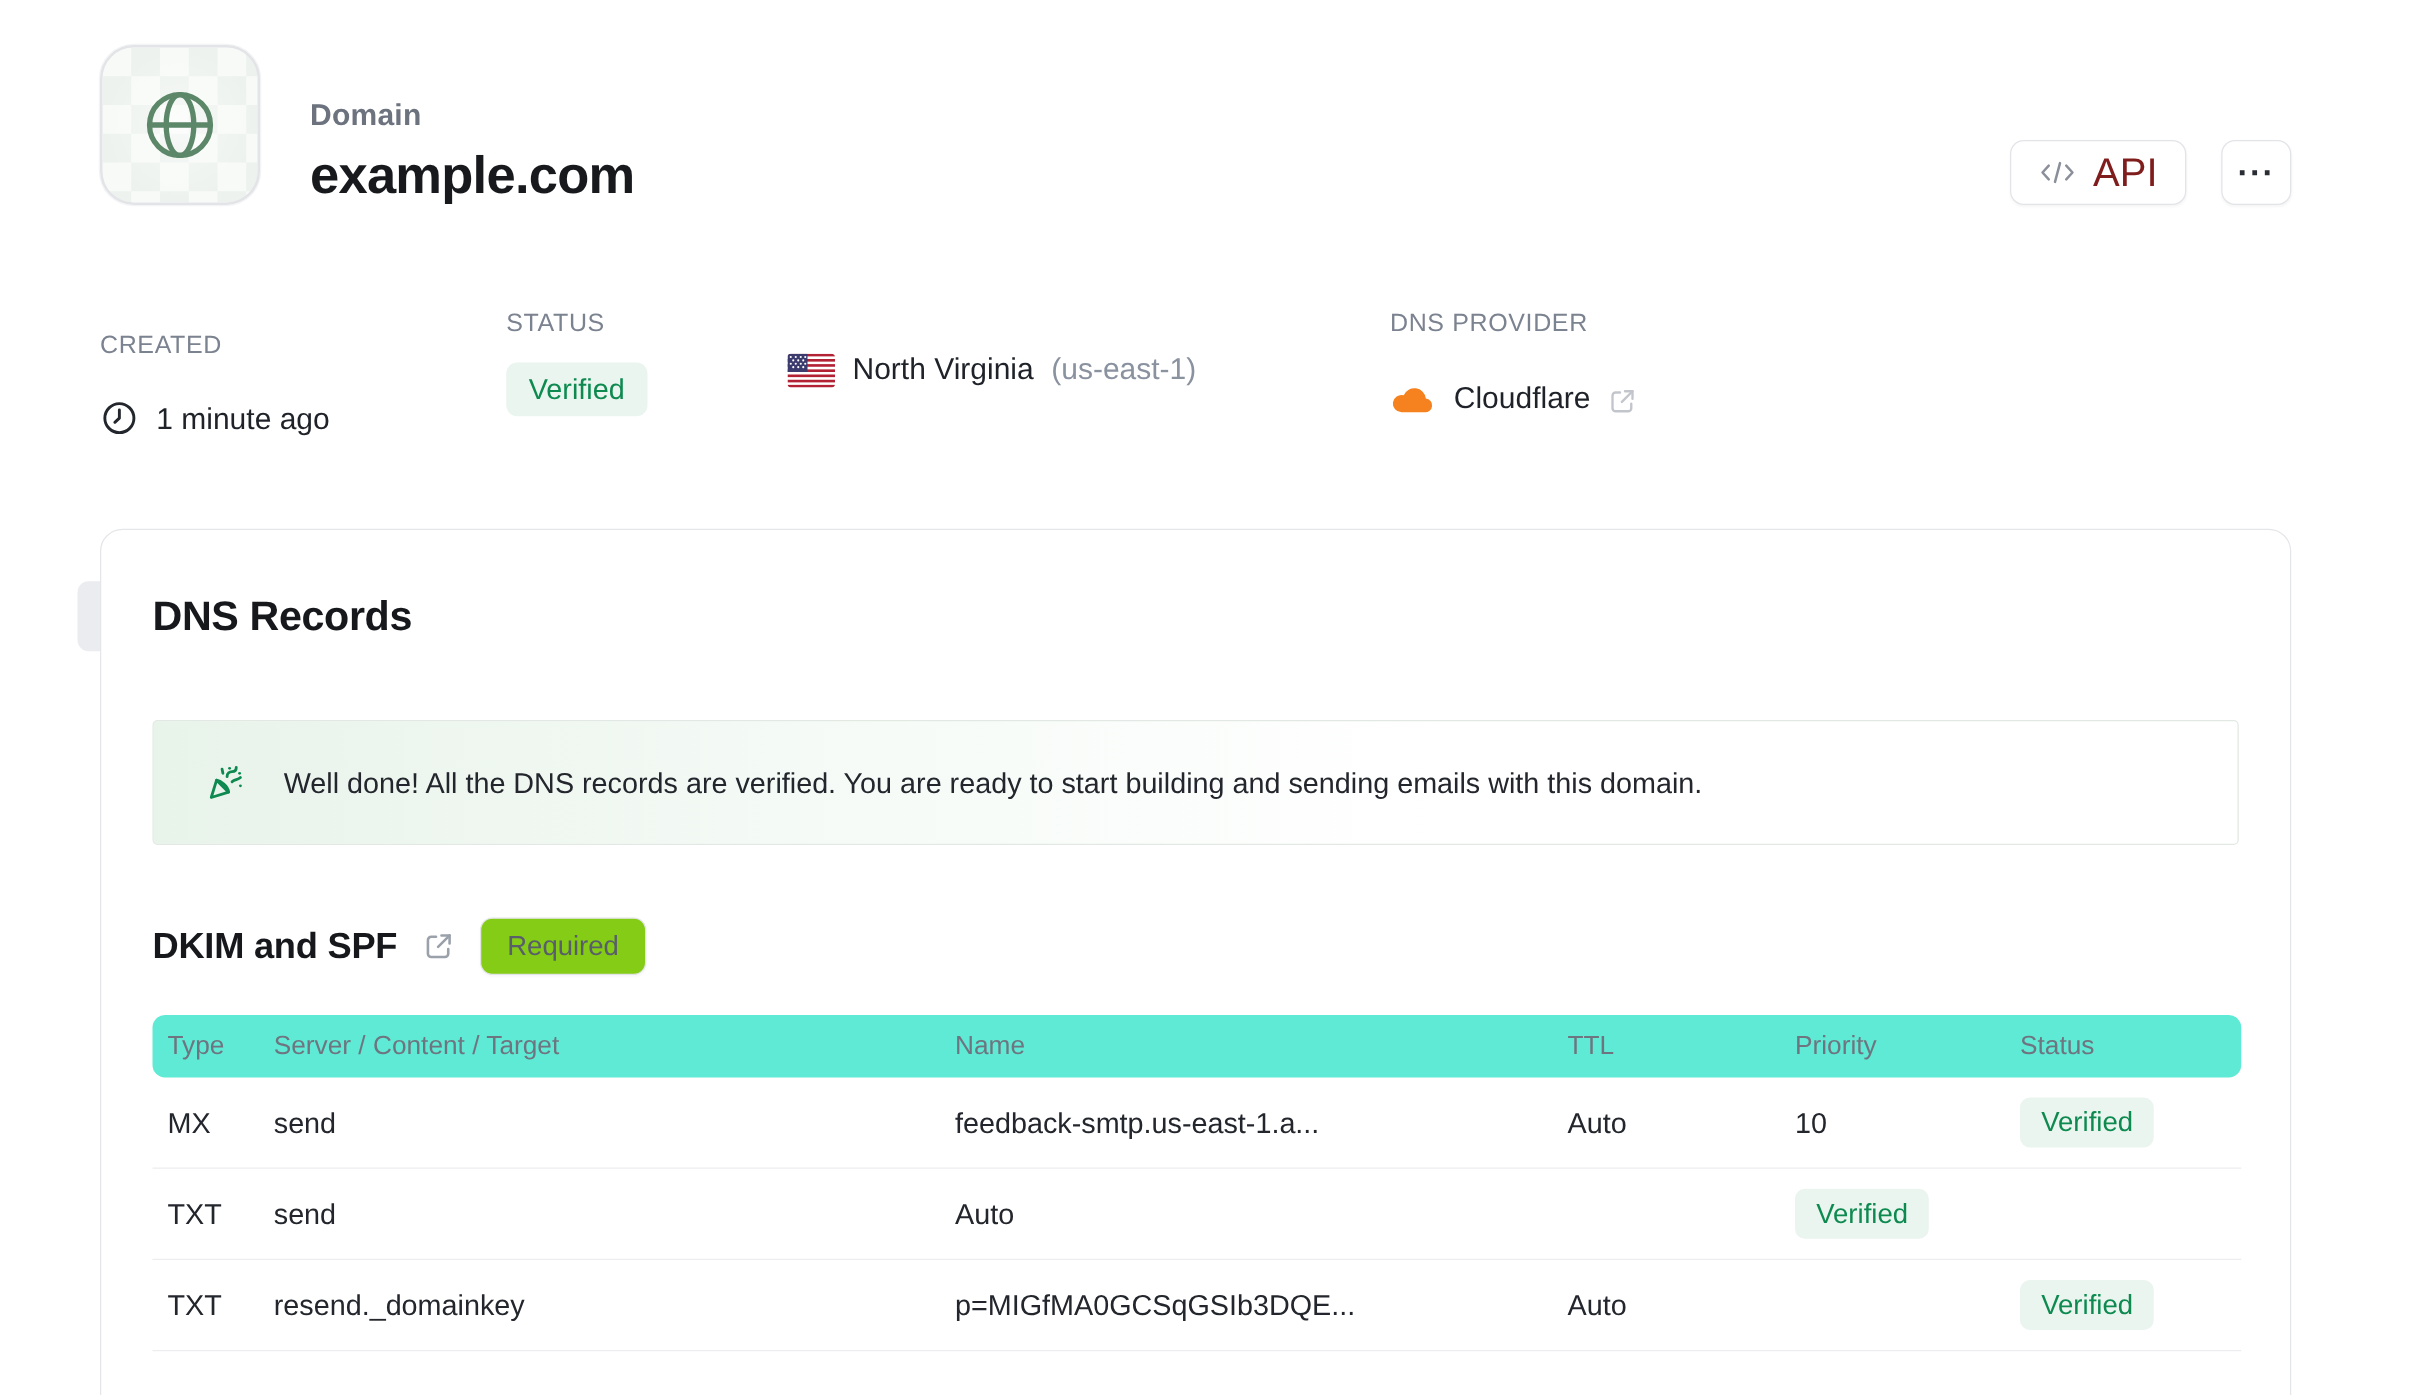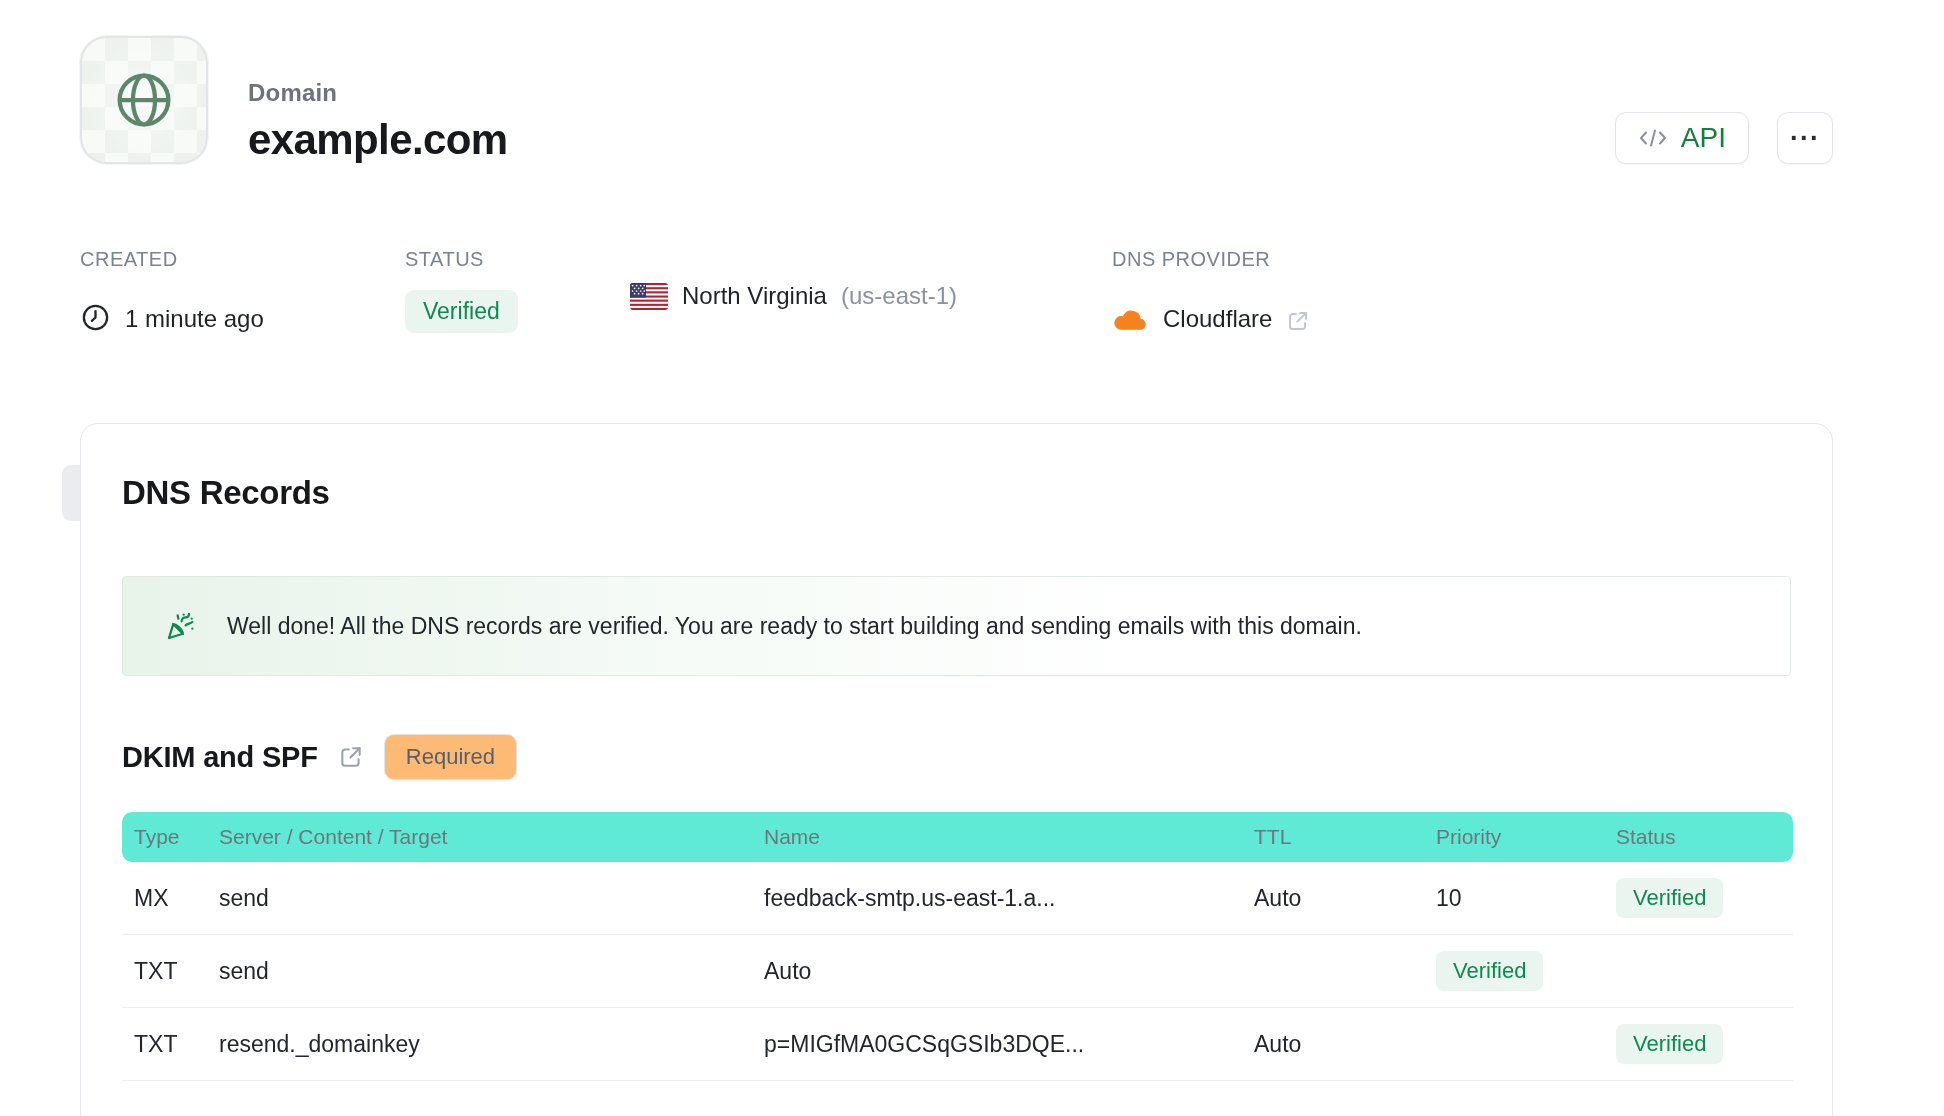--- a/index.html
+++ b/index.html
@@ -27,7 +27,7 @@
   .btn {
     height:52px; border:1.5px solid #e3e4e8; border-radius:11px; background:#fff;
     display:flex; align-items:center; justify-content:center;
-    font-size:28px; color:#15803d; padding:0 22px; gap:13px; cursor:pointer;
+    font-size:32px; color:#7f1d1d; padding:0 22px; gap:13px; cursor:pointer;
     box-shadow:0 1px 2px rgba(20,22,25,.04);
   }
   .btn-menu { width:56px; padding:0; font-size:27px; font-weight:700; letter-spacing:1px; color:#2a2d33; }

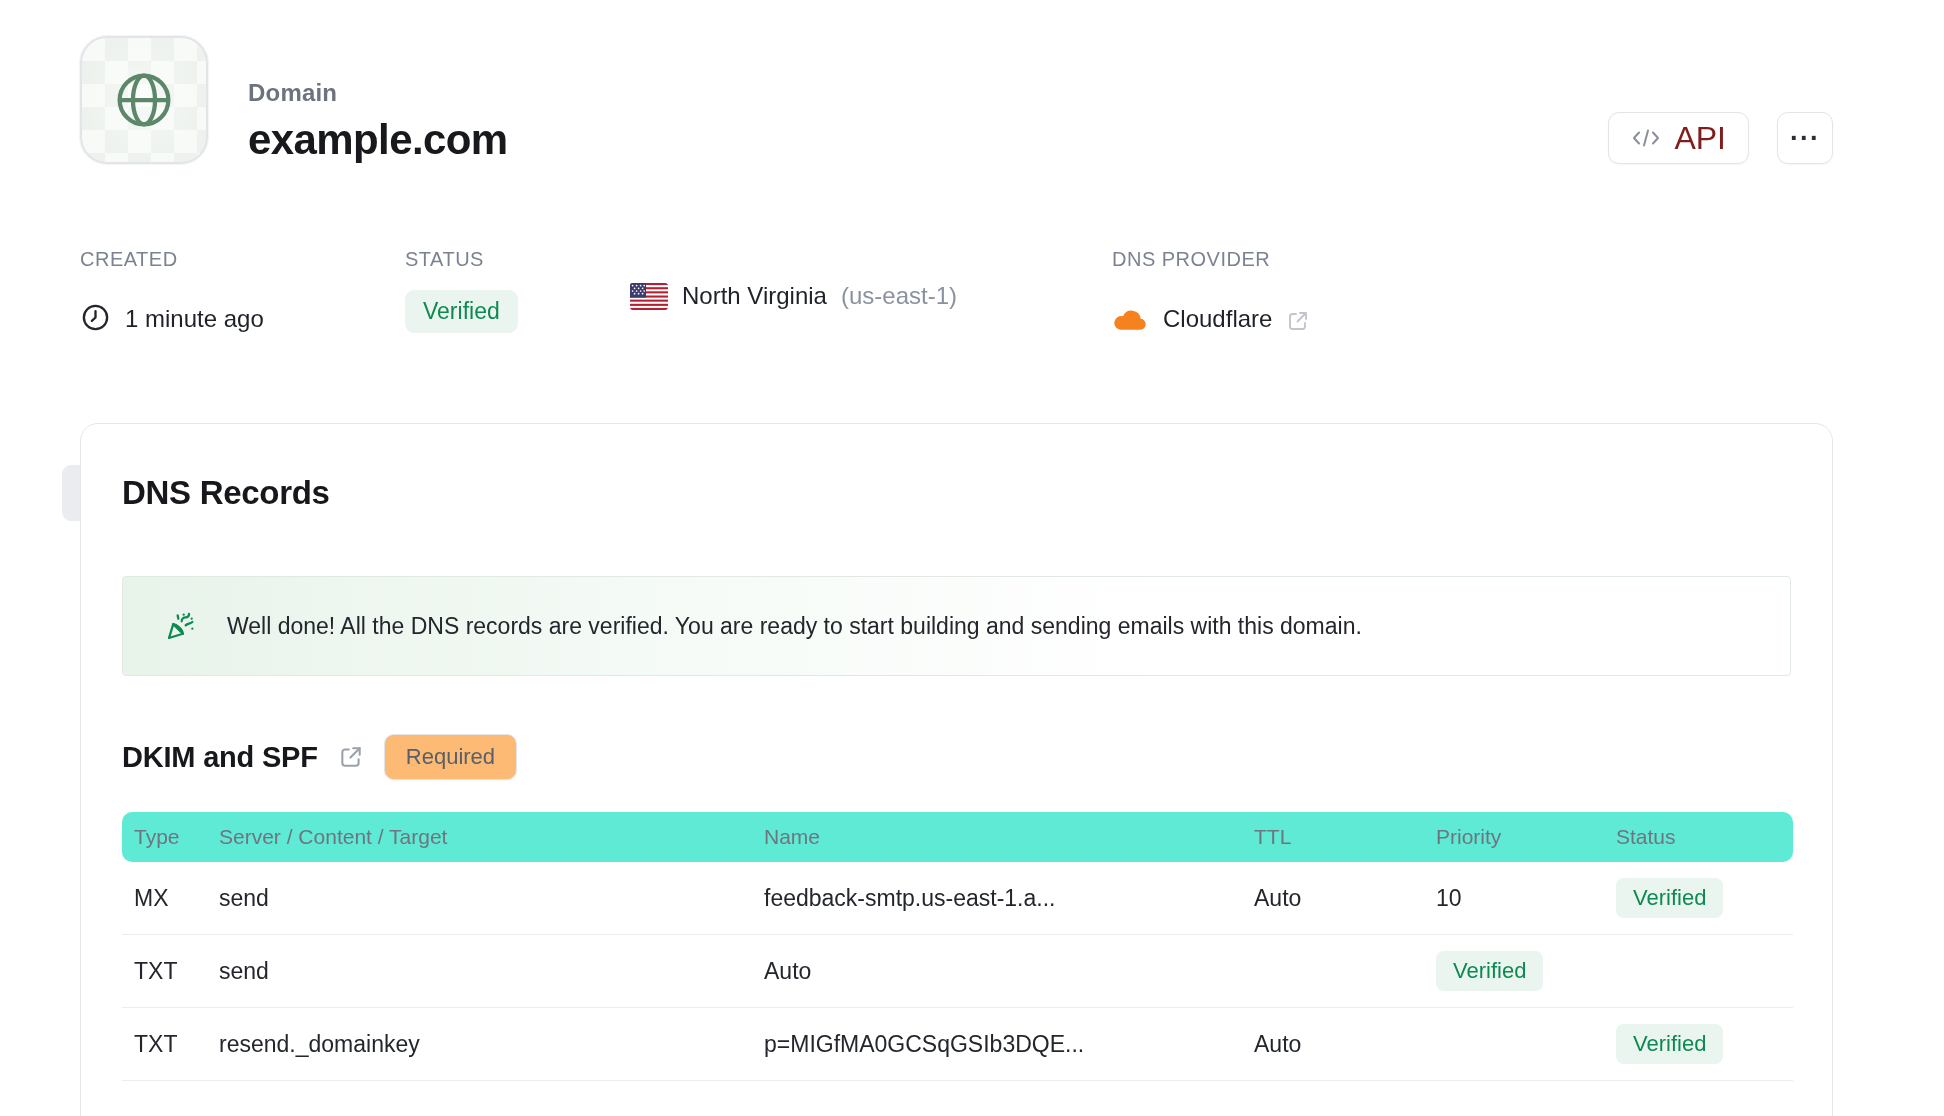--- a/index.html
+++ b/index.html
@@ -34,7 +34,7 @@
 
   
   .meta { position:absolute; left:80px; top:248px; display:flex; }
-  .meta-col-1 { width:325px; } .meta-col-2 { width:225px; } .meta-col-3 { width:482px; }
+  .meta-col-1 { width:325px;margin-top:17px; } .meta-col-2 { width:225px; } .meta-col-3 { width:482px; }
   .meta-label { font-size:20px; color:#7c8390; font-weight:500; letter-spacing:.5px; }
   .meta-value { margin-top:16px; height:46px; font-size:24px; color:#1f2329; display:flex; align-items:flex-end; gap:14px; }
   .region-code { color:#8a92a0; }

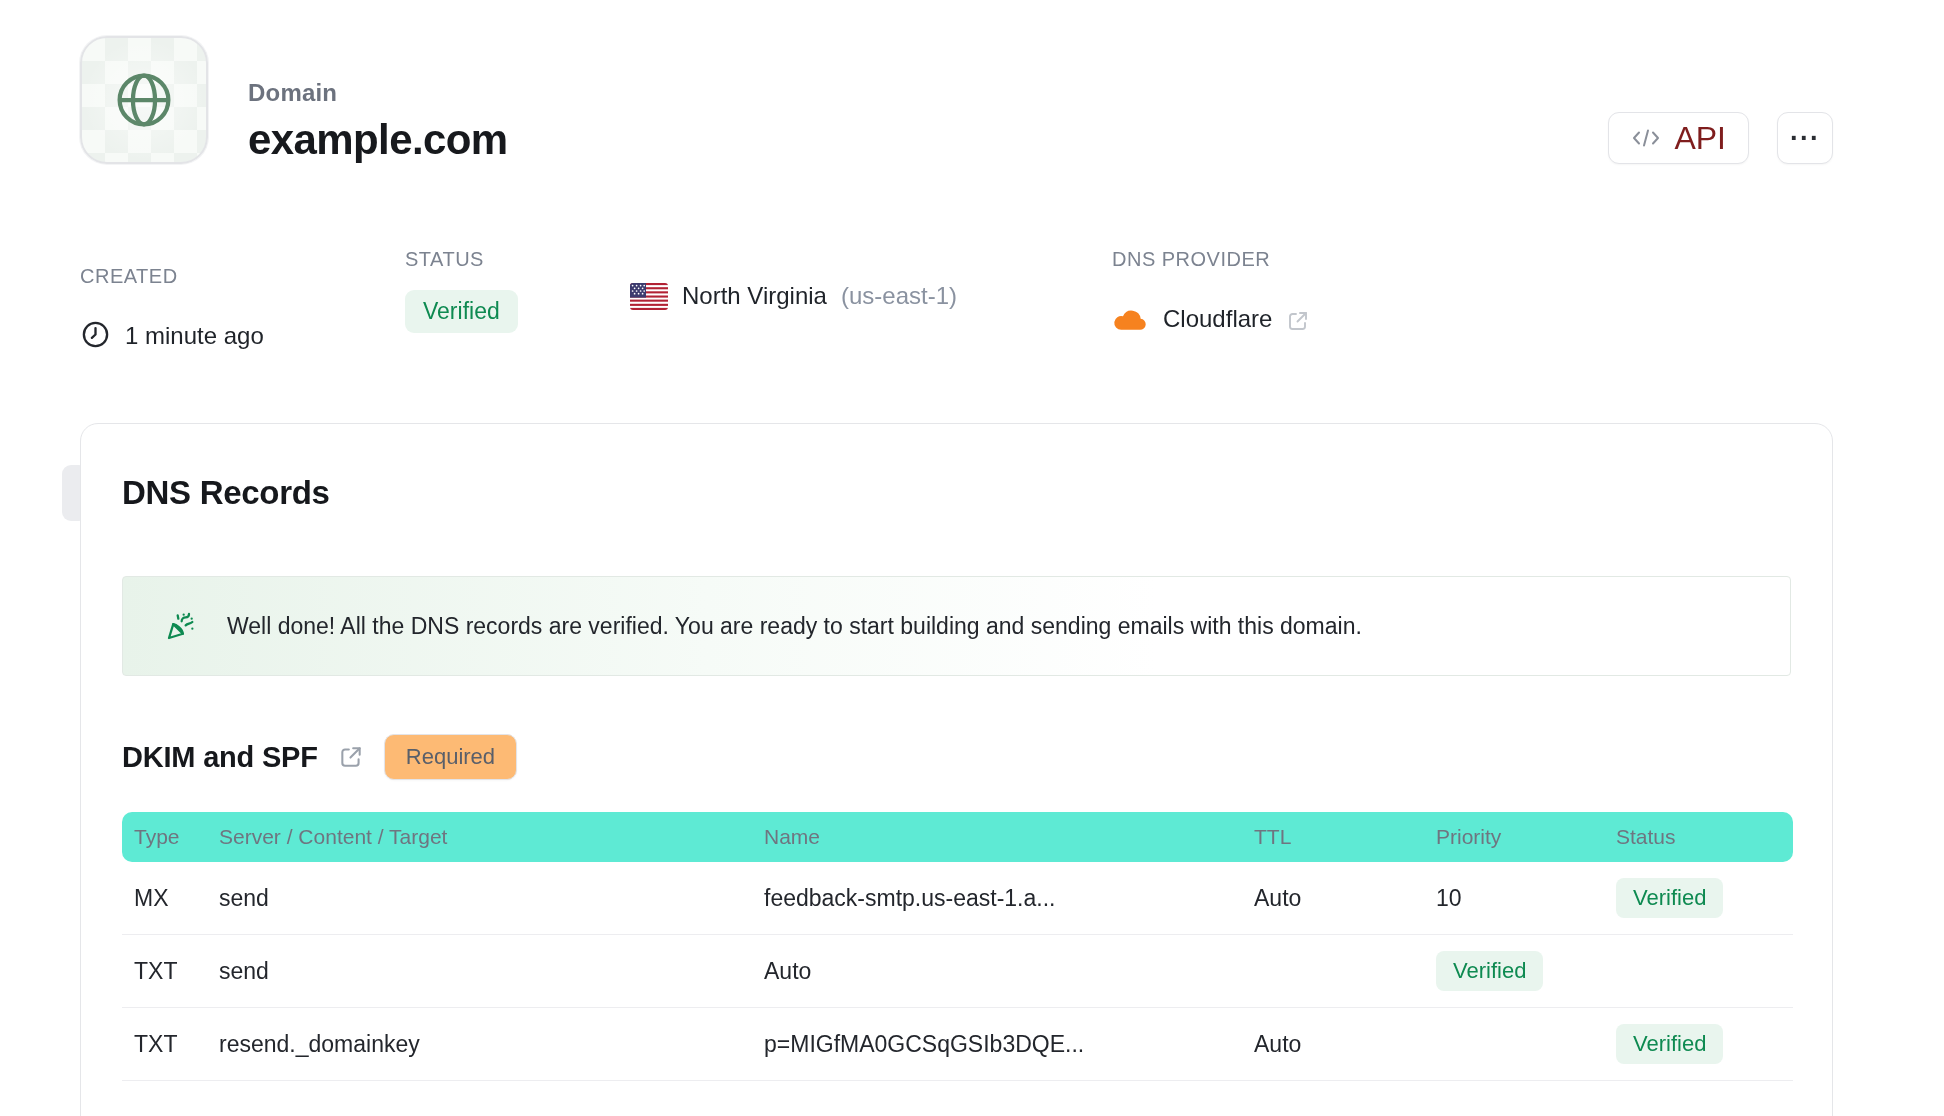--- a/index.html
+++ b/index.html
@@ -64,7 +64,7 @@
   .section-title { font-size:29px; font-weight:700; color:#16181c; margin:0; letter-spacing:-0.2px; }
   .required-badge {
     border:1.5px solid #e3e4e8; border-radius:10px; padding:9px 21px;
-    font-size:22px; color:#595f6a; background:#fdba74; box-shadow:0 1px 2px rgba(20,22,25,.03);
+    font-size:22px; color:#595f6a; background:#84cc16; box-shadow:0 1px 2px rgba(20,22,25,.03);
   }
 
   

